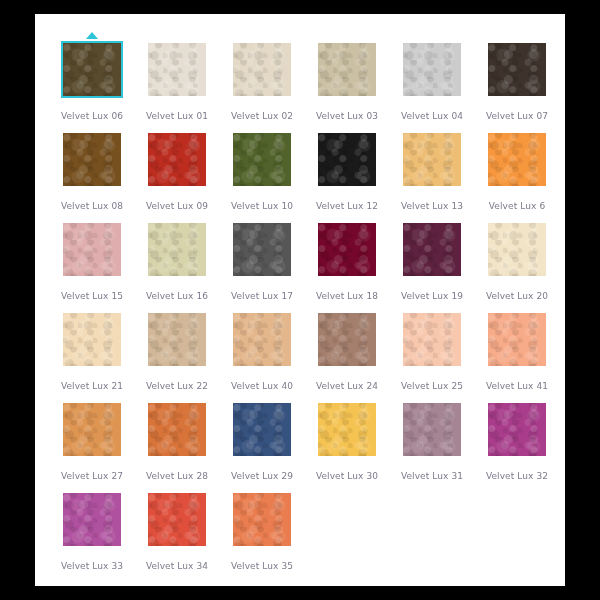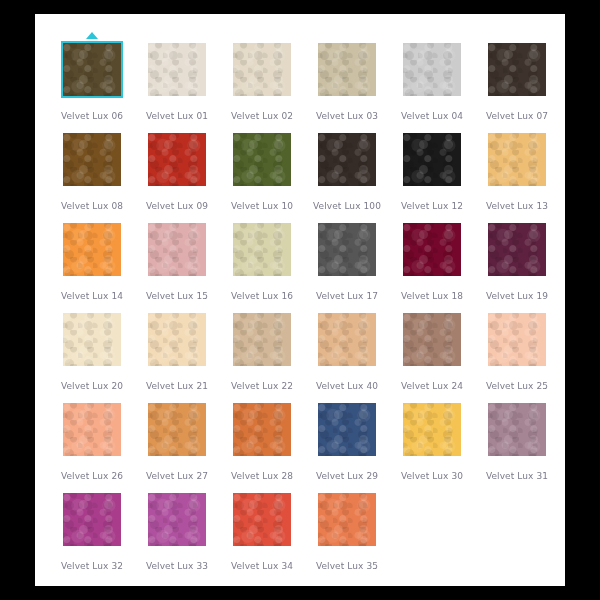--- a/index.html
+++ b/index.html
@@ -188,13 +188,6 @@
         <div class="swatch-cell">
           <div class="caret"></div>
           <div class="chip-wrap">
-            <div class="chip" style="background-color: rgb(54, 44, 39);"></div>
-          </div>
-          <div class="chip-label">Velvet Lux 100</div>
-        </div>
-        <div class="swatch-cell">
-          <div class="caret"></div>
-          <div class="chip-wrap">
             <div class="chip" style="background-color: rgb(26, 26, 26);"></div>
           </div>
           <div class="chip-label">Velvet Lux 12</div>

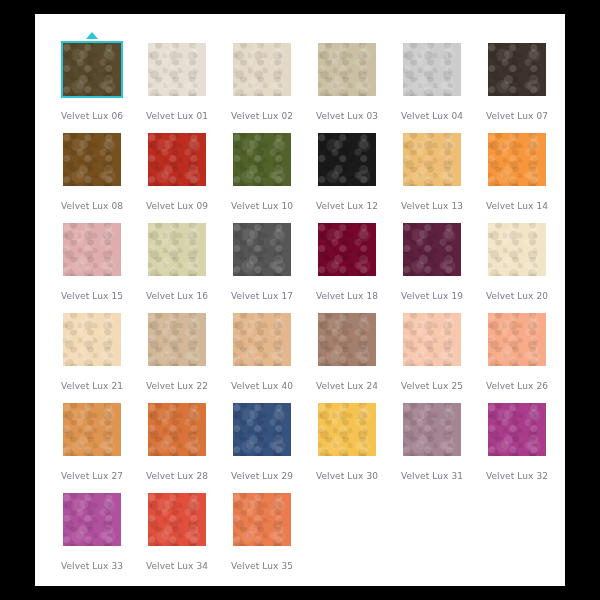--- a/index.html
+++ b/index.html
@@ -204,7 +204,7 @@
           <div class="chip-wrap">
             <div class="chip" style="background-color: rgb(247, 151, 61);"></div>
           </div>
-          <div class="chip-label">Velvet Lux 14</div>
+          <div class="chip-label">Velvet Lux 6</div>
         </div>
         <div class="swatch-cell">
           <div class="caret"></div>

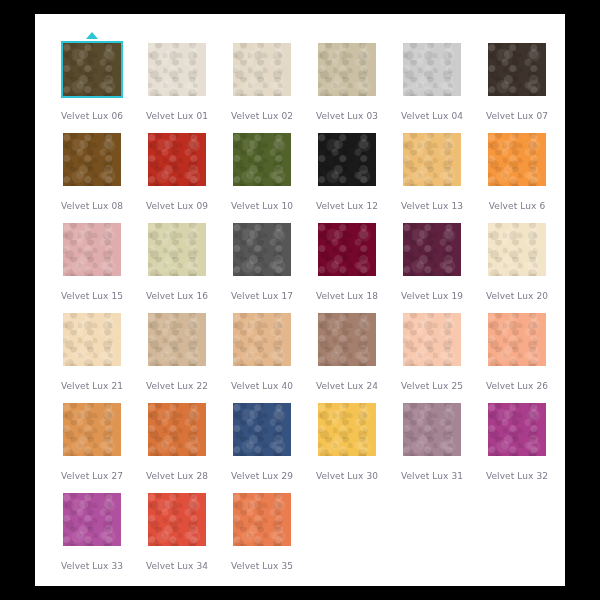--- a/index.html
+++ b/index.html
@@ -288,7 +288,7 @@
           <div class="chip-wrap">
             <div class="chip" style="background-color: rgb(247, 171, 137);"></div>
           </div>
-          <div class="chip-label">Velvet Lux 26</div>
+          <div class="chip-label">Velvet Lux 41</div>
         </div>
         <div class="swatch-cell">
           <div class="caret"></div>

